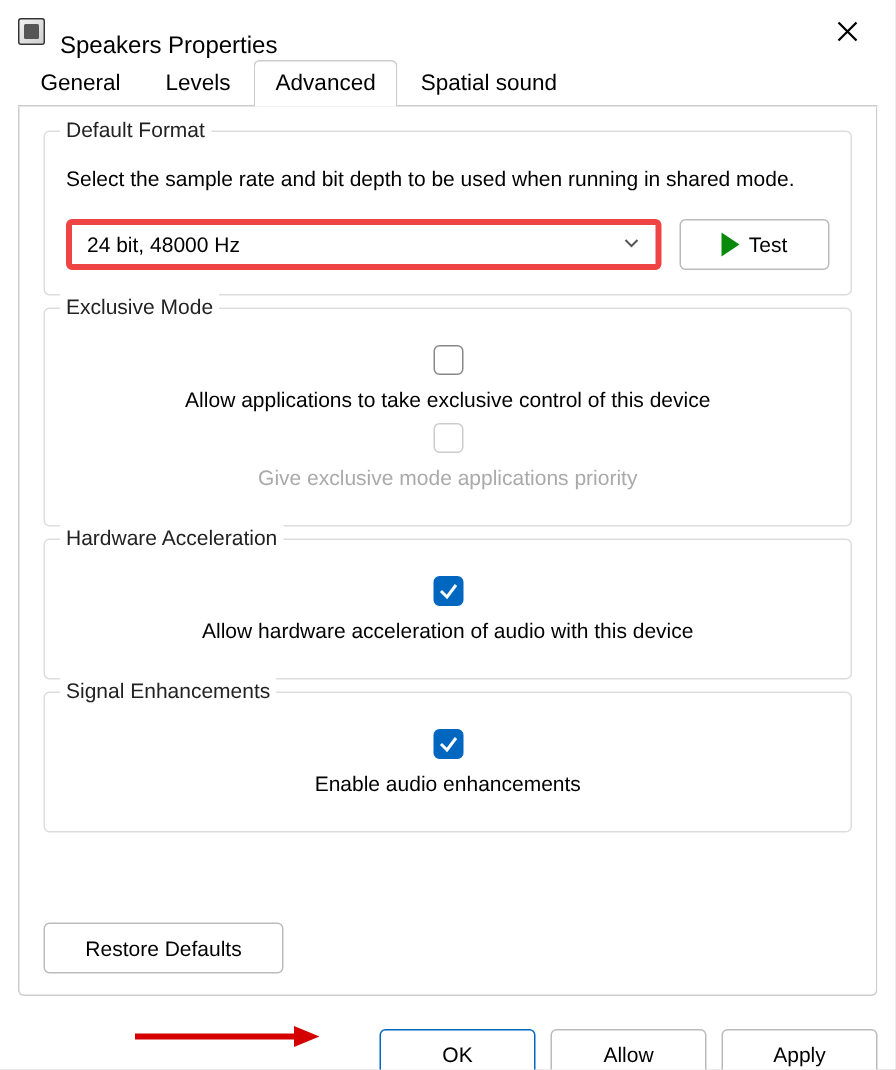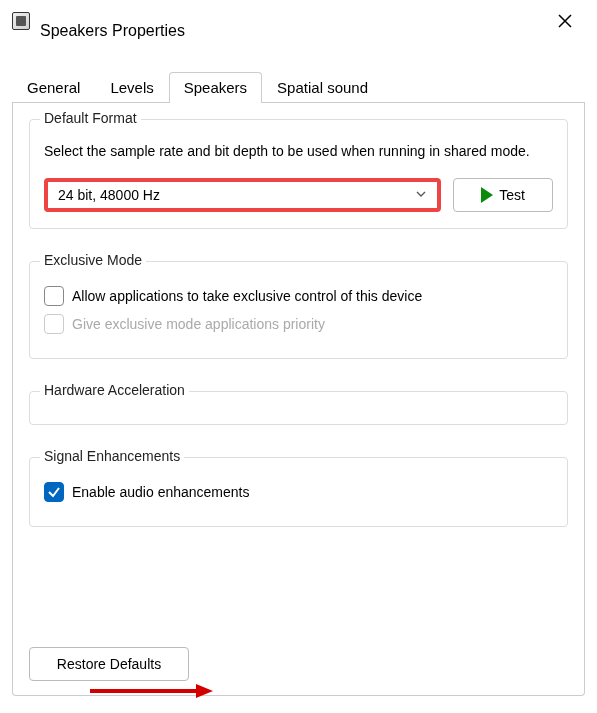--- a/index.html
+++ b/index.html
@@ -62,7 +62,6 @@
       border-bottom: 1px solid #ccc;
       position: relative;
       z-index: 2;
-      margin-top: 32px;
     }
     .tab {
       padding: 6px 14px;

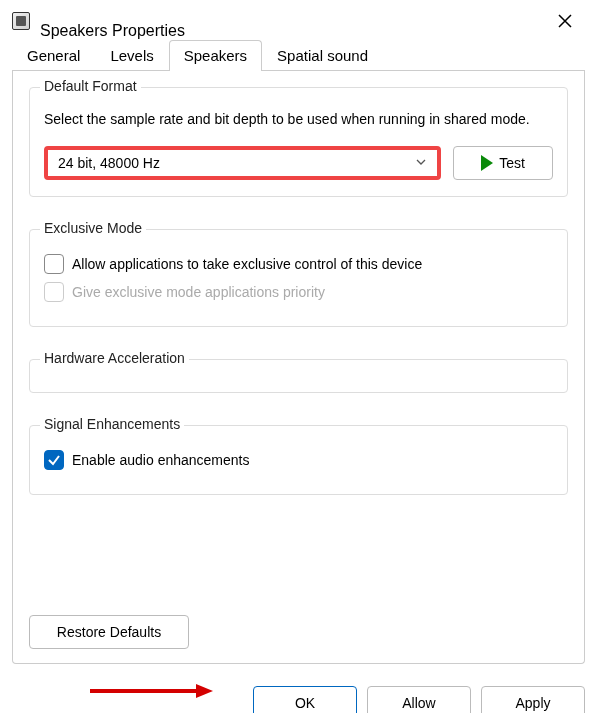--- a/index.html
+++ b/index.html
@@ -208,7 +208,7 @@
     <div class="tabs">
       <div class="tab">General</div>
       <div class="tab">Levels</div>
-      <div class="tab active">Speakers</div>
+      <div class="tab active">Advanced</div>
       <div class="tab">Spatial sound</div>
     </div>
 

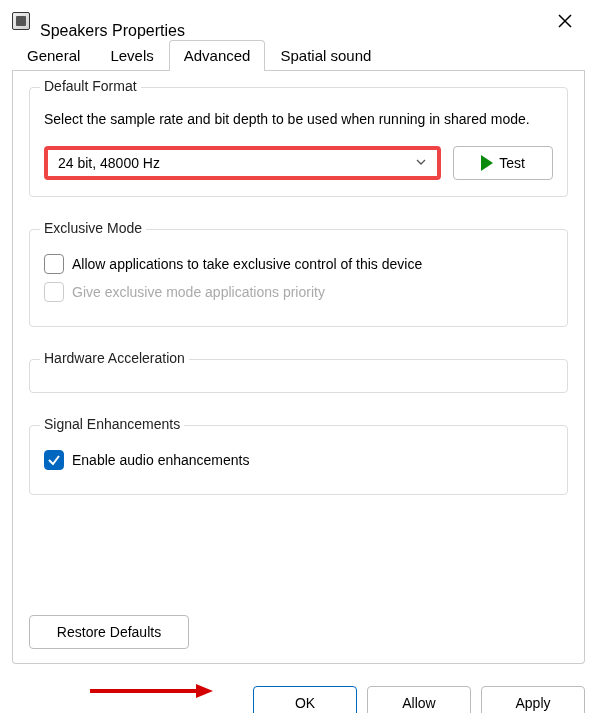--- a/index.html
+++ b/index.html
@@ -90,7 +90,7 @@
     .groupbox {
       border: 1px solid #ddd;
       border-radius: 4px;
-      margin-bottom: 32px;
+      margin-bottom: 8px;
       padding: 16px 14px 16px 14px;
       position: relative;
     }

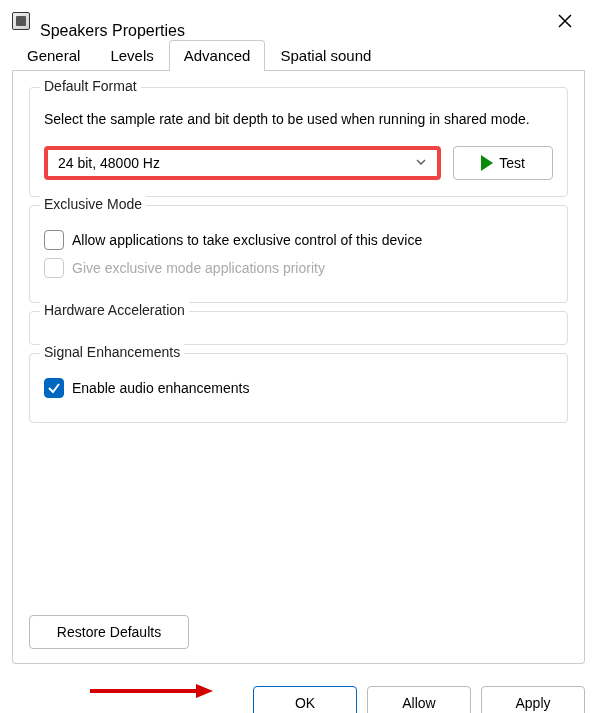--- a/index.html
+++ b/index.html
@@ -144,6 +144,7 @@
       align-items: center;
       gap: 8px;
       margin: 8px 0;
+      flex-direction: column;
     }
     .checkbox {
       width: 20px;

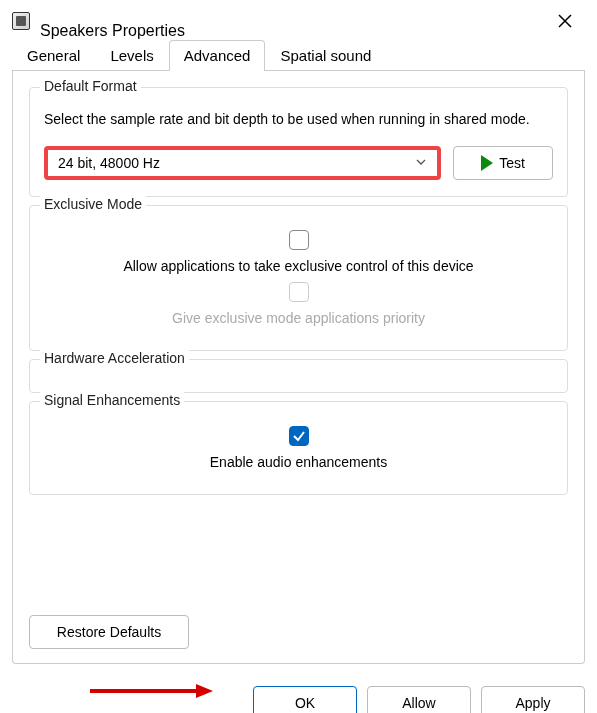--- a/index.html
+++ b/index.html
@@ -252,6 +252,14 @@
 
       <div class="groupbox">
         <div class="groupbox-title">Hardware Acceleration</div>
+        <div class="checkbox-row">
+          <span class="checkbox checked">
+            <svg viewBox="0 0 14 14">
+                <path d="M2 7 L6 11 L12 3" stroke="#fff" stroke-width="2" fill="none"></path>
+              </svg>
+          </span>
+          <span>Allow hardware acceleration of audio with this device</span>
+        </div>
       </div>
 
       <div class="groupbox">

